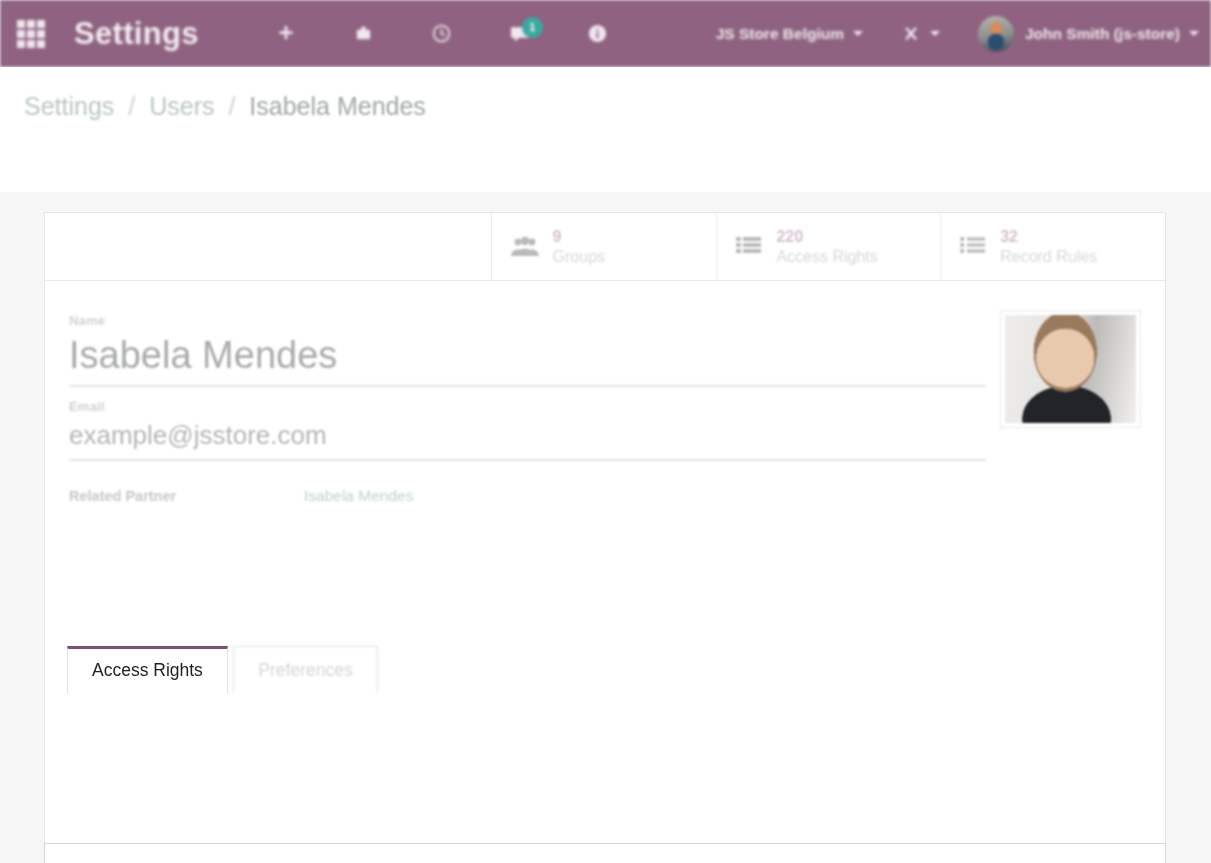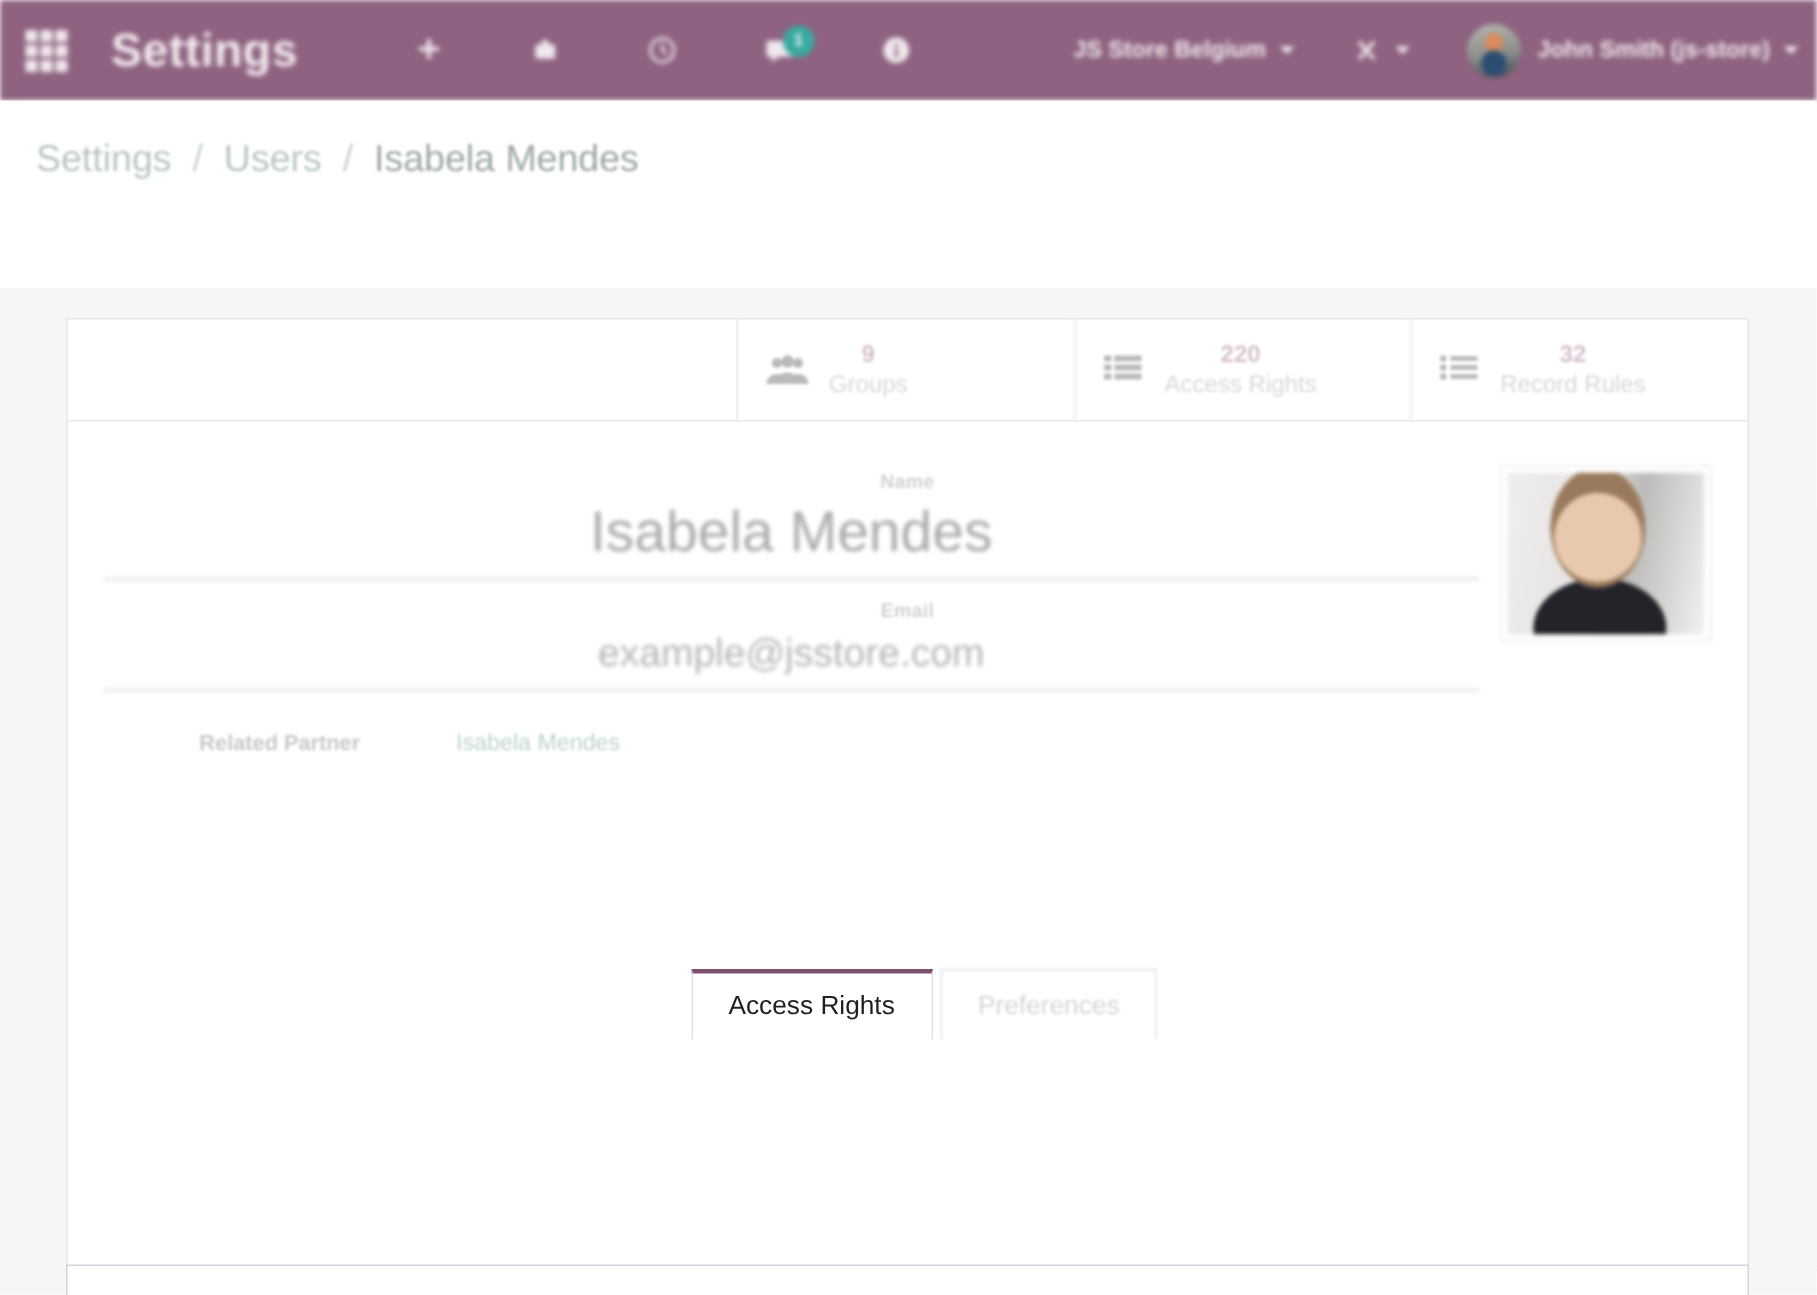--- a/index.html
+++ b/index.html
@@ -110,7 +110,6 @@
     border: 1px solid #e4e6e8;
     border-bottom: none;
     height: 651px;
-    text-align: center;
   }
 
   

